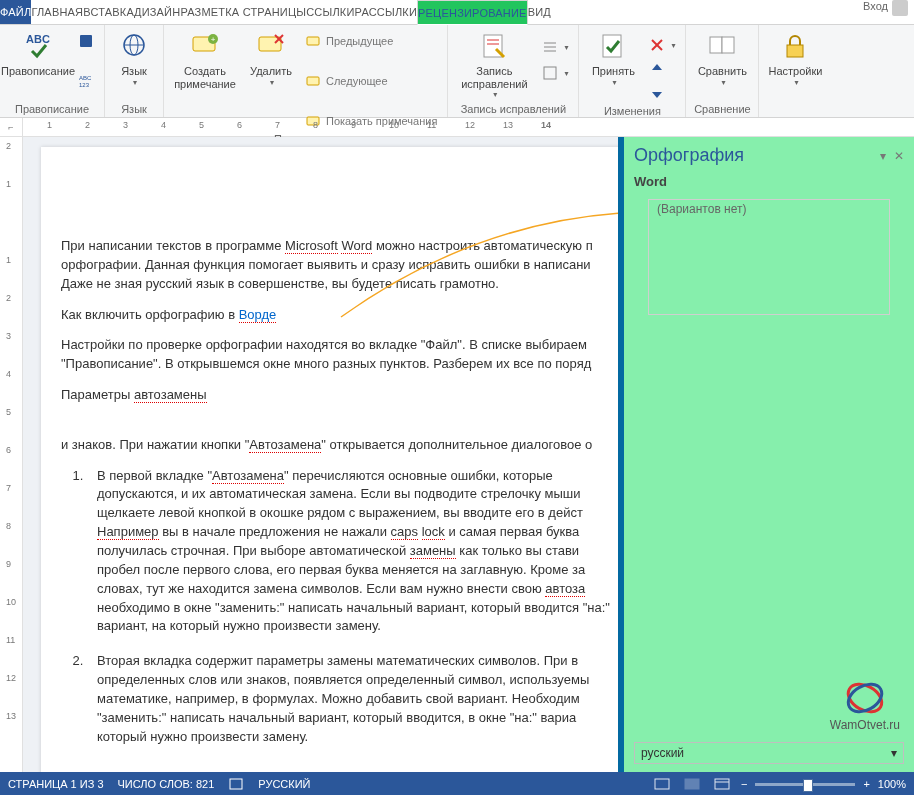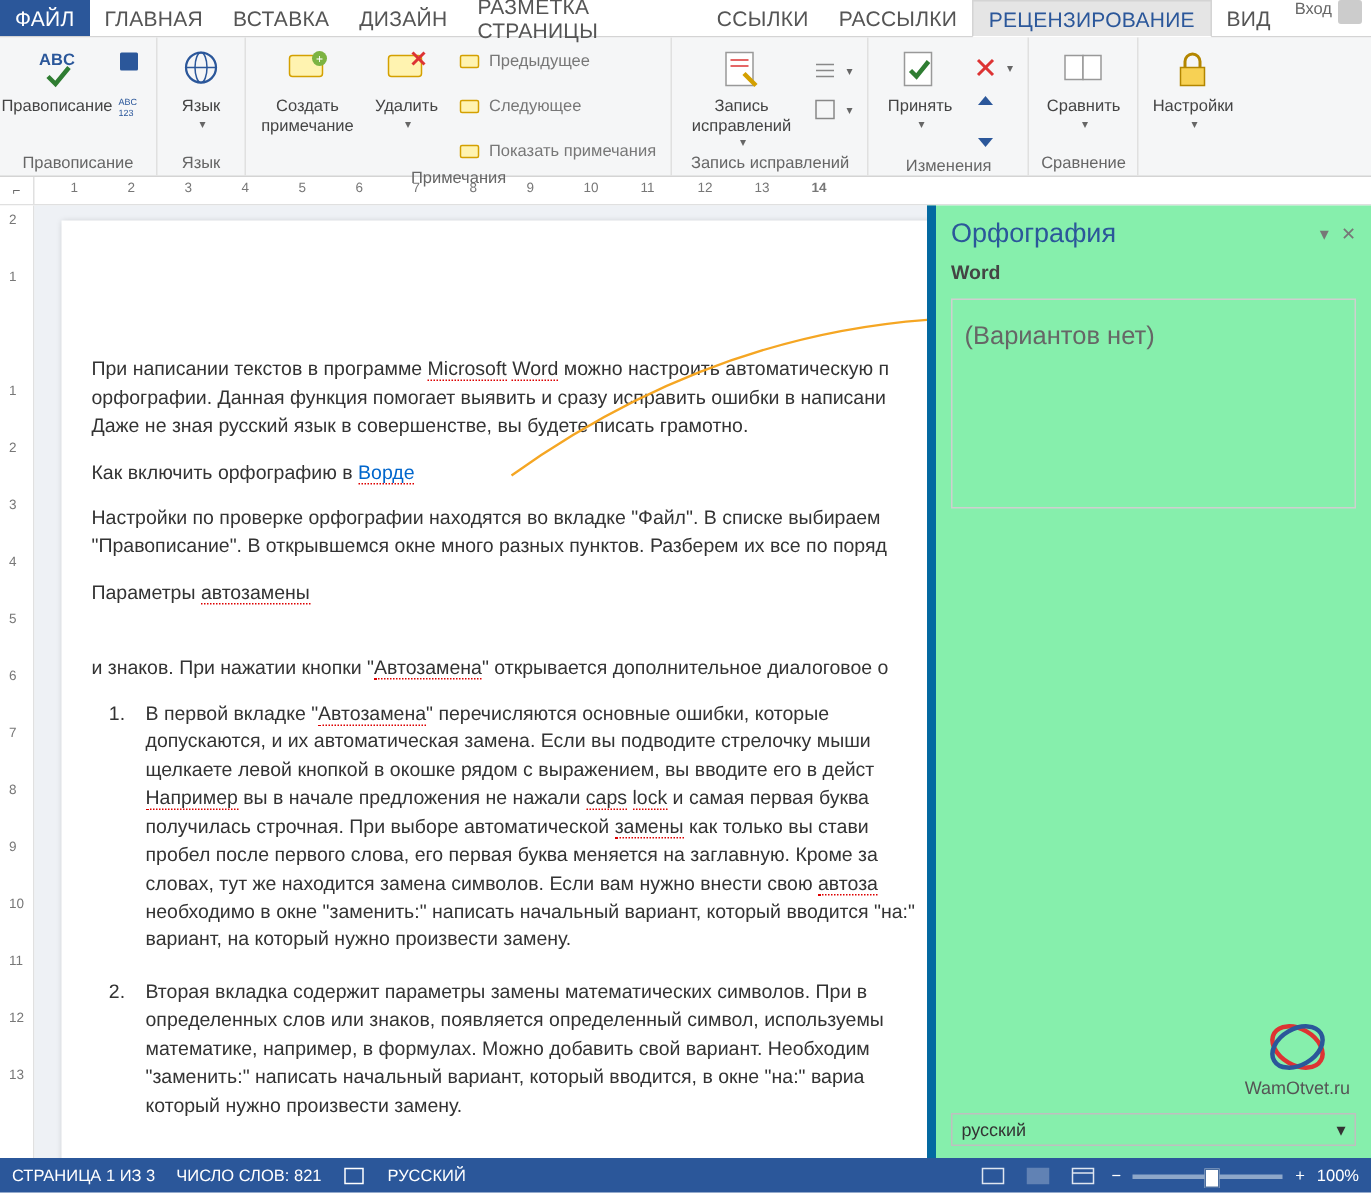--- a/index.html
+++ b/index.html
@@ -4,7 +4,7 @@
 <style>
 html,body{margin:0;padding:0;font-family:"Segoe UI",Tahoma,sans-serif;font-size:12px;color:#444;background:#fff;width:914px;height:795px;overflow:hidden}
 .tabs{display:flex;align-items:stretch;height:24px;background:#fff;border-bottom:1px solid #d4d4d4}
-.tab{padding:0 10px;display:flex;align-items:center;font-size:14px;color:#555;cursor:pointer;text-transform:uppercase;letter-spacing:.2px}
+.tab{padding:0 0;display:flex;align-items:center;font-size:11px;color:#555;cursor:pointer;text-transform:uppercase;letter-spacing:.2px}
 .tab.file{background:#2b579a;color:#fff}
 .tab.active{color:#2b579a;border:1px solid #d4d4d4;border-bottom:1px solid #fff;margin-bottom:-1px;background:#e5e5e5}
 .login{margin-left:auto;display:flex;align-items:flex-start;padding:0 6px;color:#666;font-size:11px}

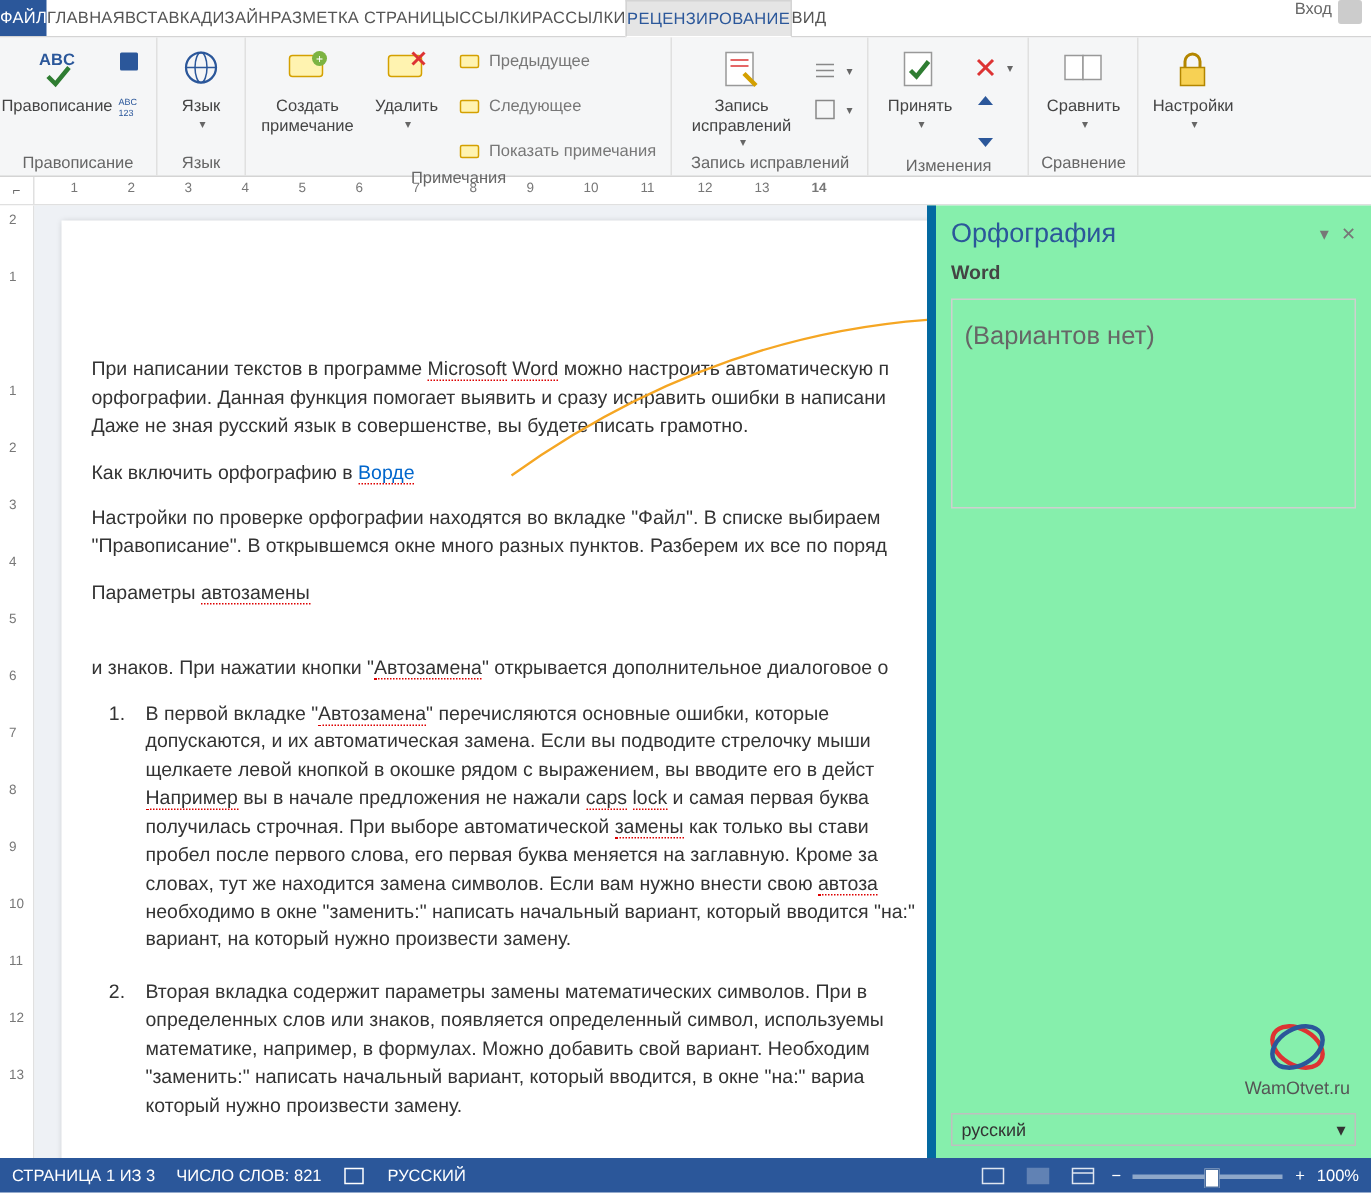--- a/index.html
+++ b/index.html
@@ -6,7 +6,7 @@
 .tabs{display:flex;align-items:stretch;height:24px;background:#fff;border-bottom:1px solid #d4d4d4}
 .tab{padding:0 0;display:flex;align-items:center;font-size:11px;color:#555;cursor:pointer;text-transform:uppercase;letter-spacing:.2px}
 .tab.file{background:#2b579a;color:#fff}
-.tab.active{color:#2b579a;border:1px solid #d4d4d4;border-bottom:1px solid #fff;margin-bottom:-1px;background:#e5e5e5}
+.tab.active{color:#2b579a;border:1px solid #d4d4d4;border-bottom:1px solid #fff;margin-bottom:-1px;background:#22c55e}
 .login{margin-left:auto;display:flex;align-items:flex-start;padding:0 6px;color:#666;font-size:11px}
 .login .avatar{width:16px;height:16px;background:#ccc;margin-left:4px;border-radius:2px}
 .ribbon{display:flex;height:92px;background:#f5f6f7;border-bottom:1px solid #d4d4d4}

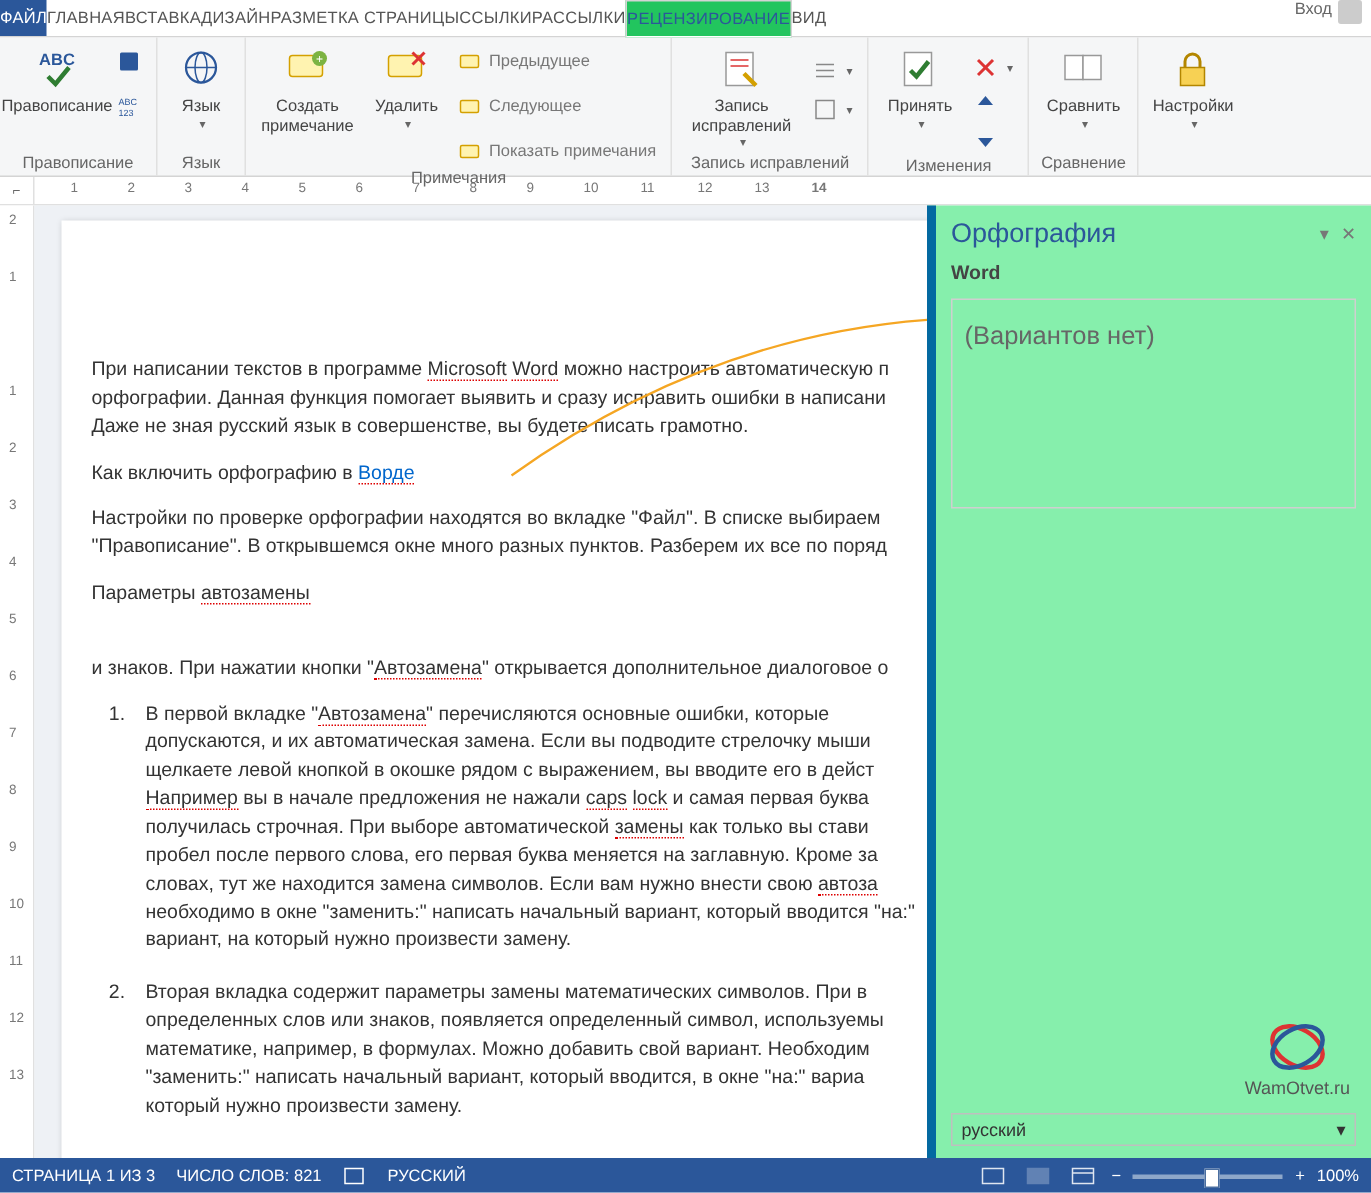--- a/index.html
+++ b/index.html
@@ -15,7 +15,7 @@
 .group-label{text-align:center;font-size:11px;color:#666;padding:2px 0}
 .bigbtn{display:flex;flex-direction:column;align-items:center;justify-content:flex-start;width:64px;padding-top:4px;cursor:pointer;font-size:11px;color:#444;text-align:center;line-height:1.15}
 .bigbtn .ico{width:32px;height:32px;margin-bottom:2px;display:flex;align-items:center;justify-content:center}
-.smallstack{display:flex;flex-direction:column;gap:10px;padding-top:4px}
+.smallstack{display:flex;flex-direction:column;gap:20px;padding-top:4px}
 .smallbtn{display:flex;align-items:center;gap:4px;padding:2px 4px;font-size:11px;color:#777;cursor:pointer;white-space:nowrap}
 .smallbtn .ico{width:16px;height:16px;display:flex;align-items:center;justify-content:center}
 .drop{font-size:8px;color:#666;margin-left:2px}

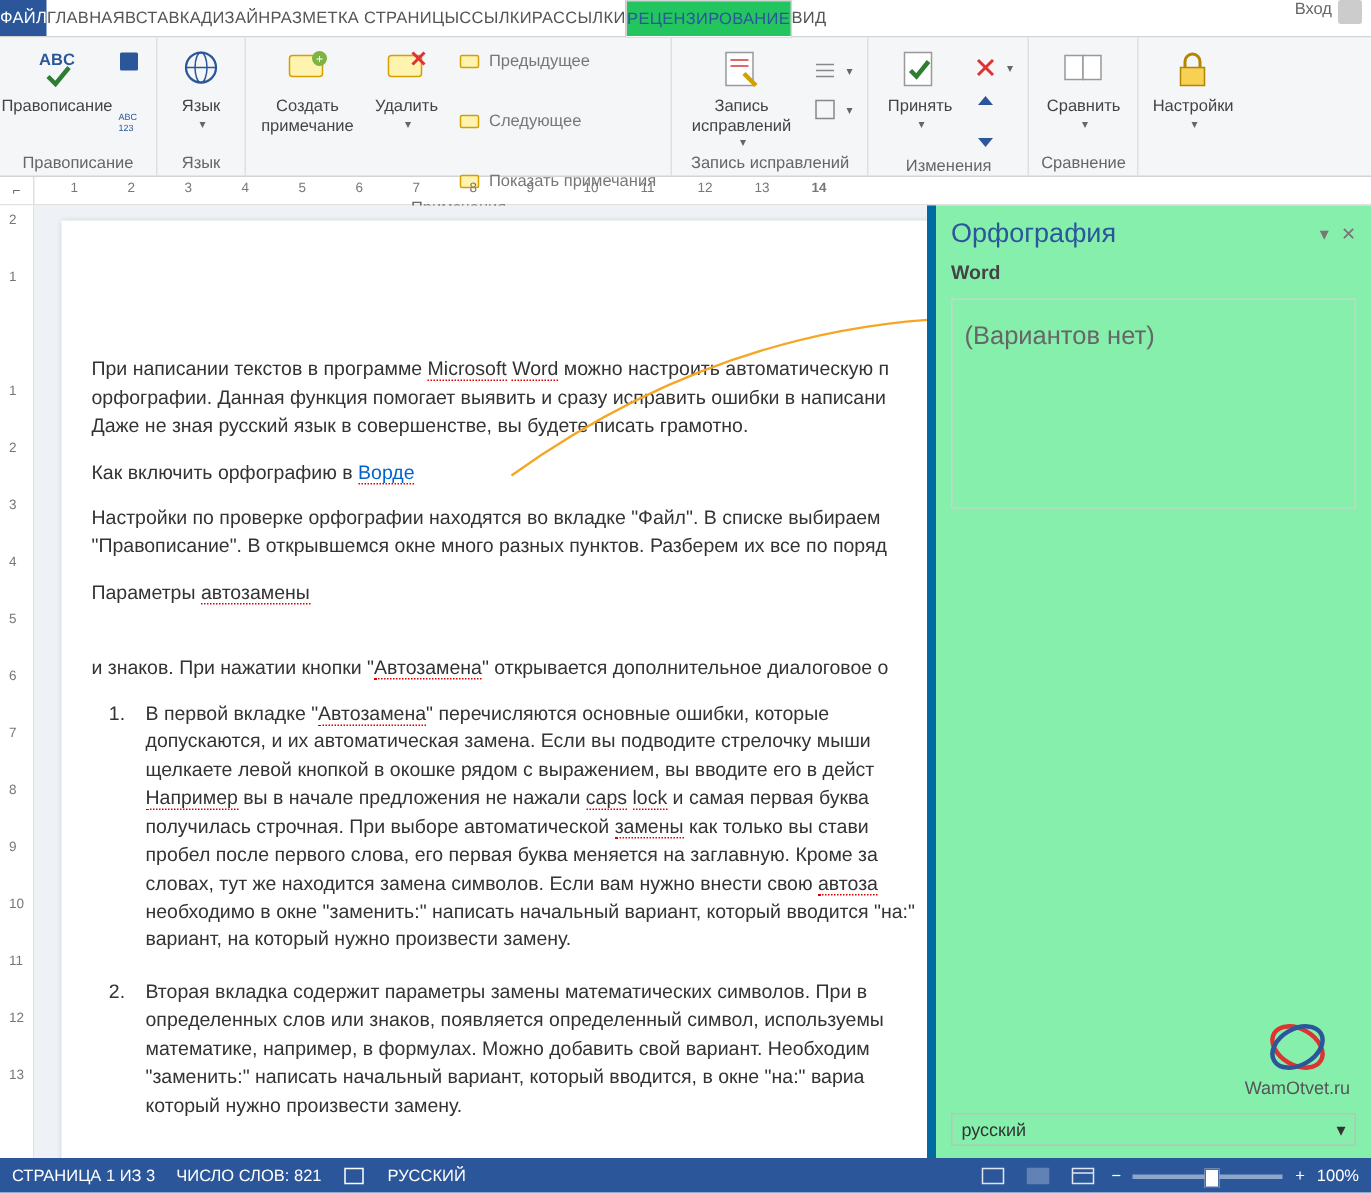--- a/index.html
+++ b/index.html
@@ -40,7 +40,7 @@
 .pane-word{padding:0 10px 6px;font-size:13px;font-weight:bold;color:#444}
 .pane-btns{padding:0 10px 8px;display:flex;flex-wrap:wrap;gap:6px}
 .pbtn{border:1px solid #bfbfbf;background:#fdfdfd;padding:4px 12px;font-size:12px;color:#333;cursor:pointer}
-.pane-box{margin:4px 10px 0;border:1px solid #cfcfcf;height:110px;padding:14px 8px;font-size:17px;color:#666}
+.pane-box{margin:4px 24px 0;border:1px solid #cfcfcf;height:110px;padding:2px 8px;font-size:12px;color:#666}
 .pane-spacer{flex:1}
 .logo{align-self:flex-end;margin:0 14px 6px 0;display:flex;flex-direction:column;align-items:center;font-size:12px;color:#555}
 .logo svg{margin-bottom:-2px}

